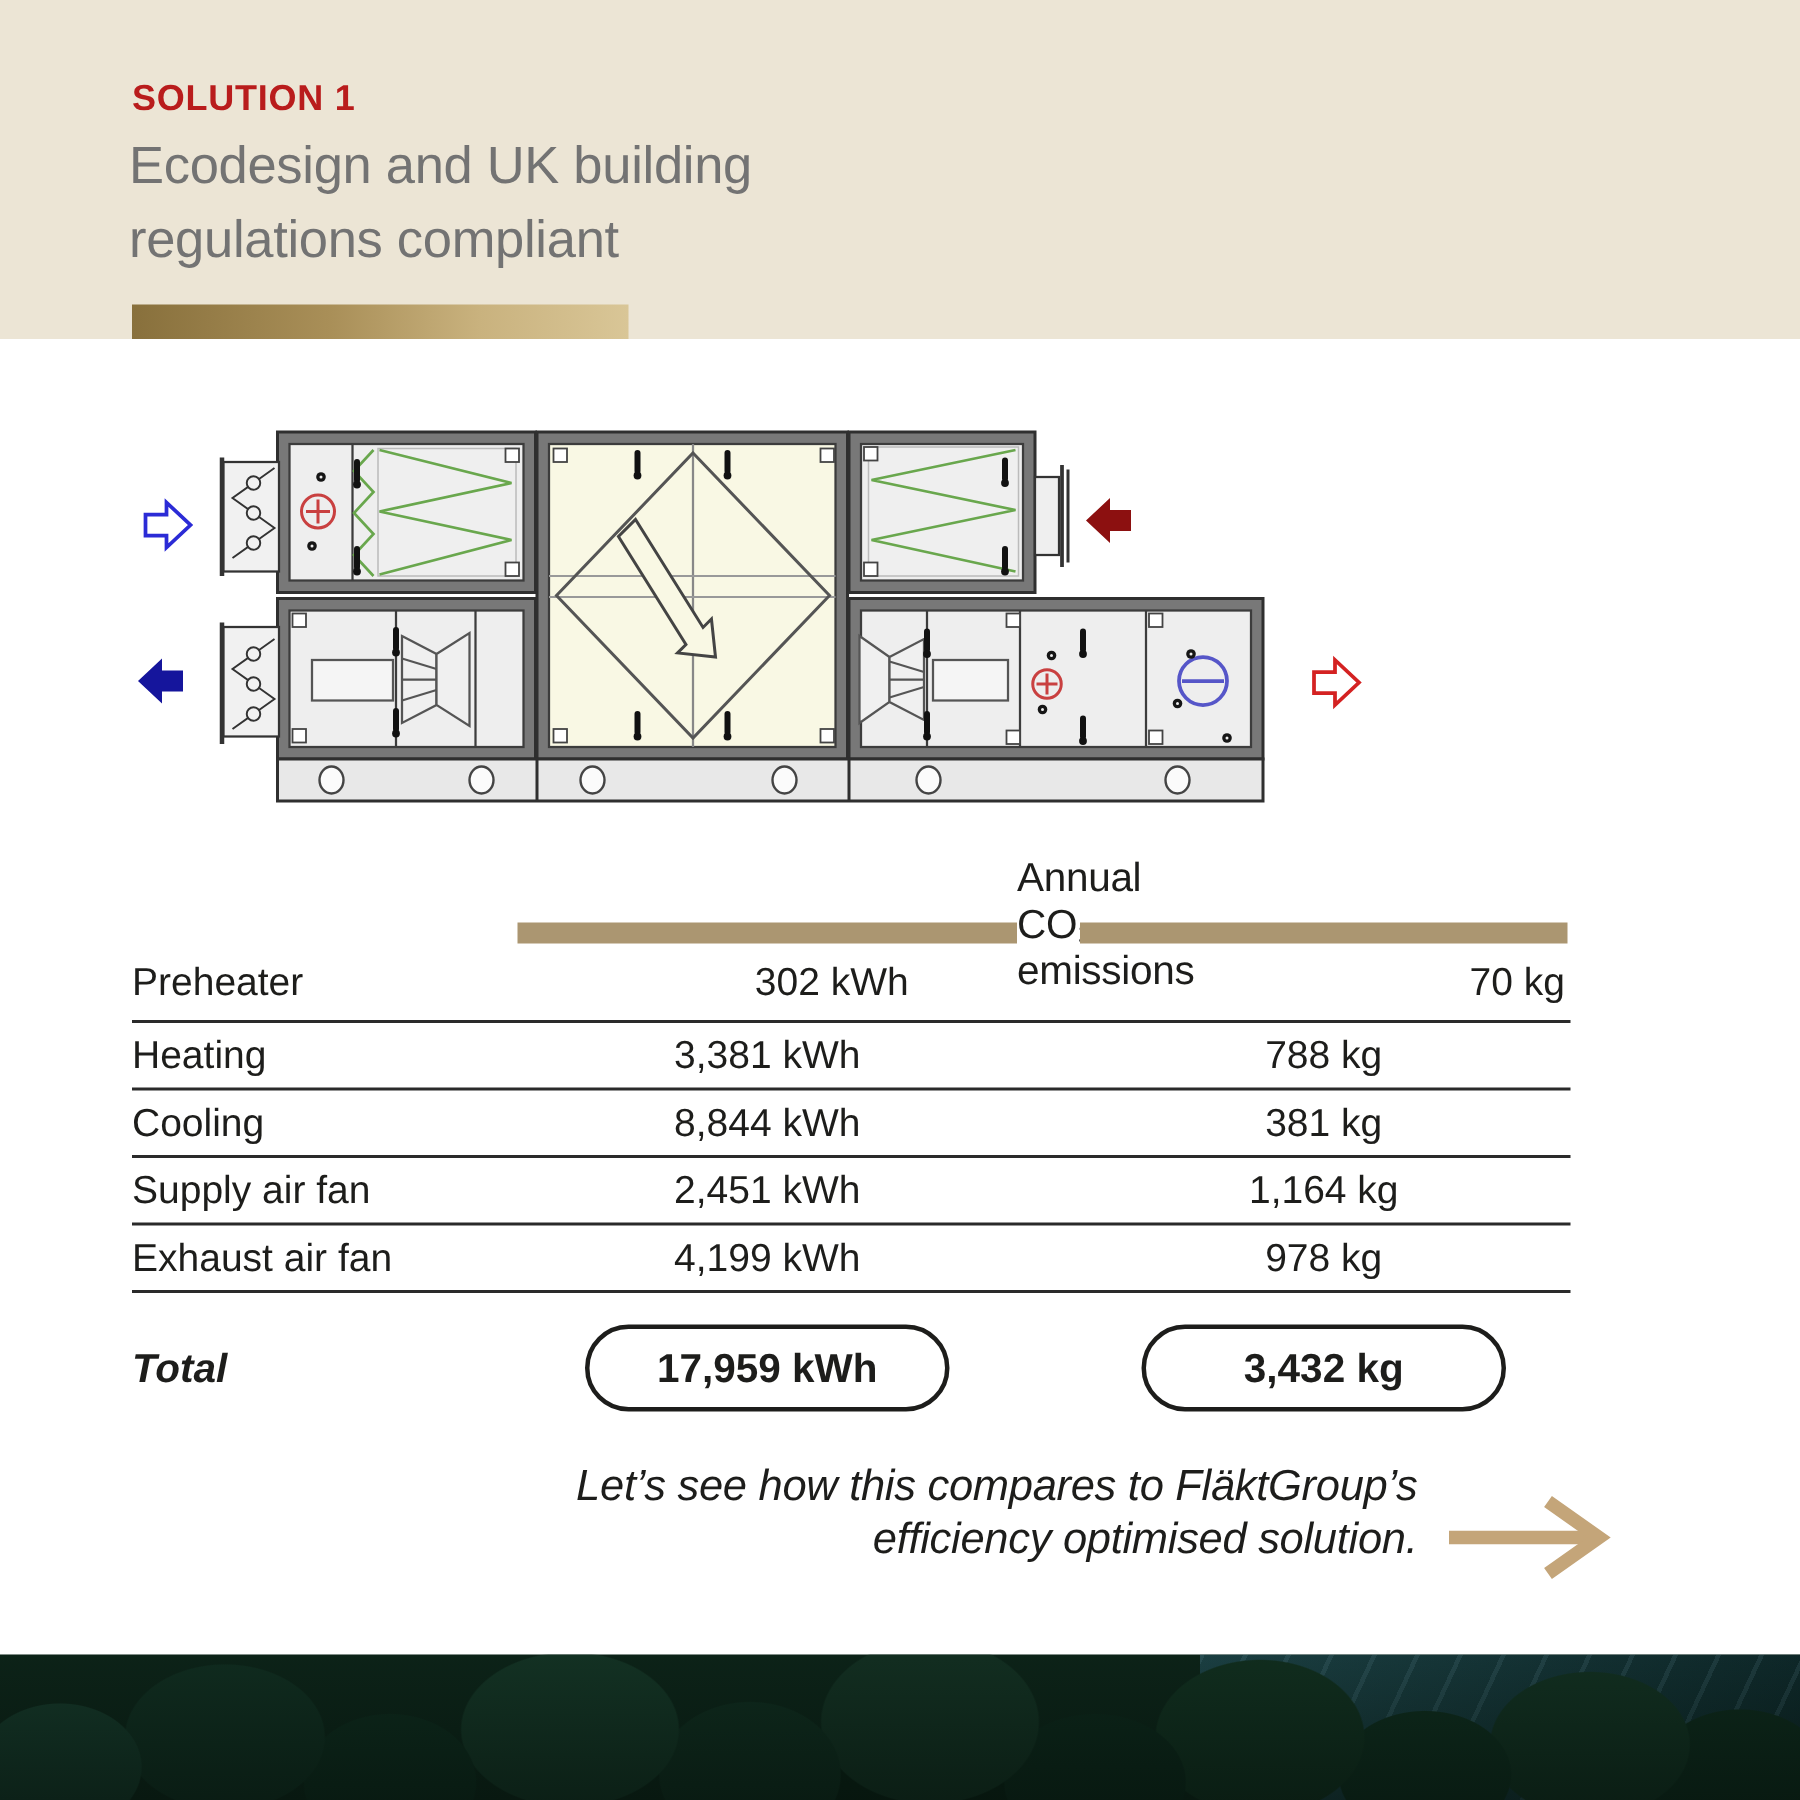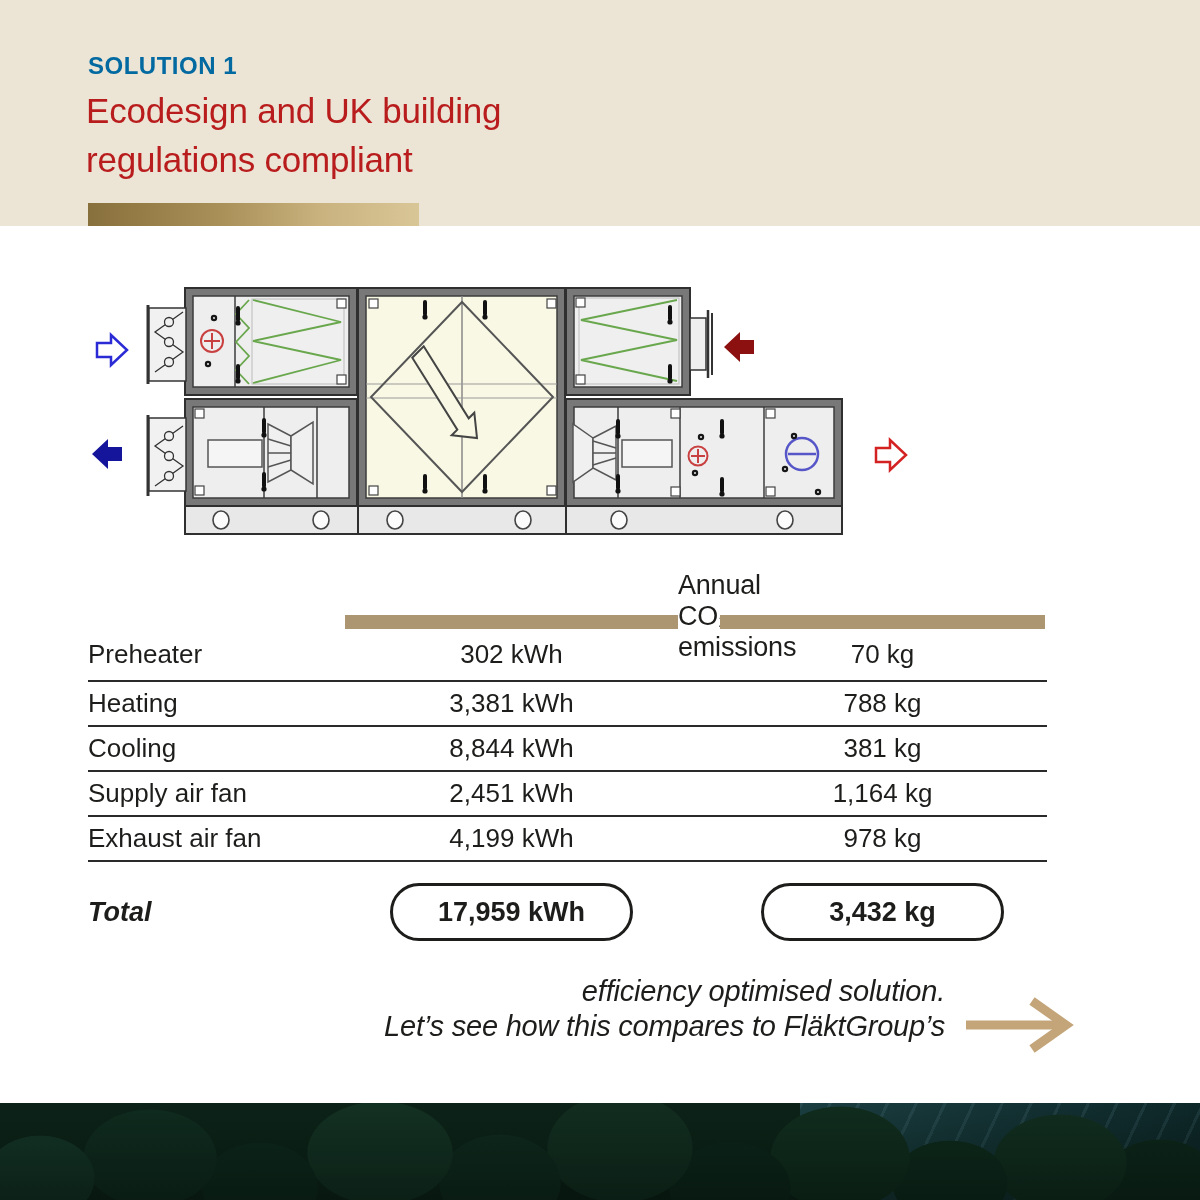--- a/index.html
+++ b/index.html
@@ -9,7 +9,7 @@
   }
   
   .header-band{position:absolute;top:0;left:0;width:1200px;height:226px;background:#ece5d5;}
-  .eyebrow{position:absolute;top:52px;left:88px;font-size:24px;font-weight:700;letter-spacing:.5px;color:#0369a1;}
+  .eyebrow{position:absolute;top:52px;left:88px;font-size:24px;font-weight:700;letter-spacing:.5px;color:#b91c1c;}
   .title{position:absolute;top:86px;left:86px;font-size:35px;font-weight:400;line-height:49px;letter-spacing:-.2px;color:#b91c1c;}
   .accent-bar{position:absolute;top:203px;left:88px;width:331px;height:23px;
     background:linear-gradient(90deg,#88703c 0%,#a98f58 40%,#c9b27e 70%,#d9c697 100%);}

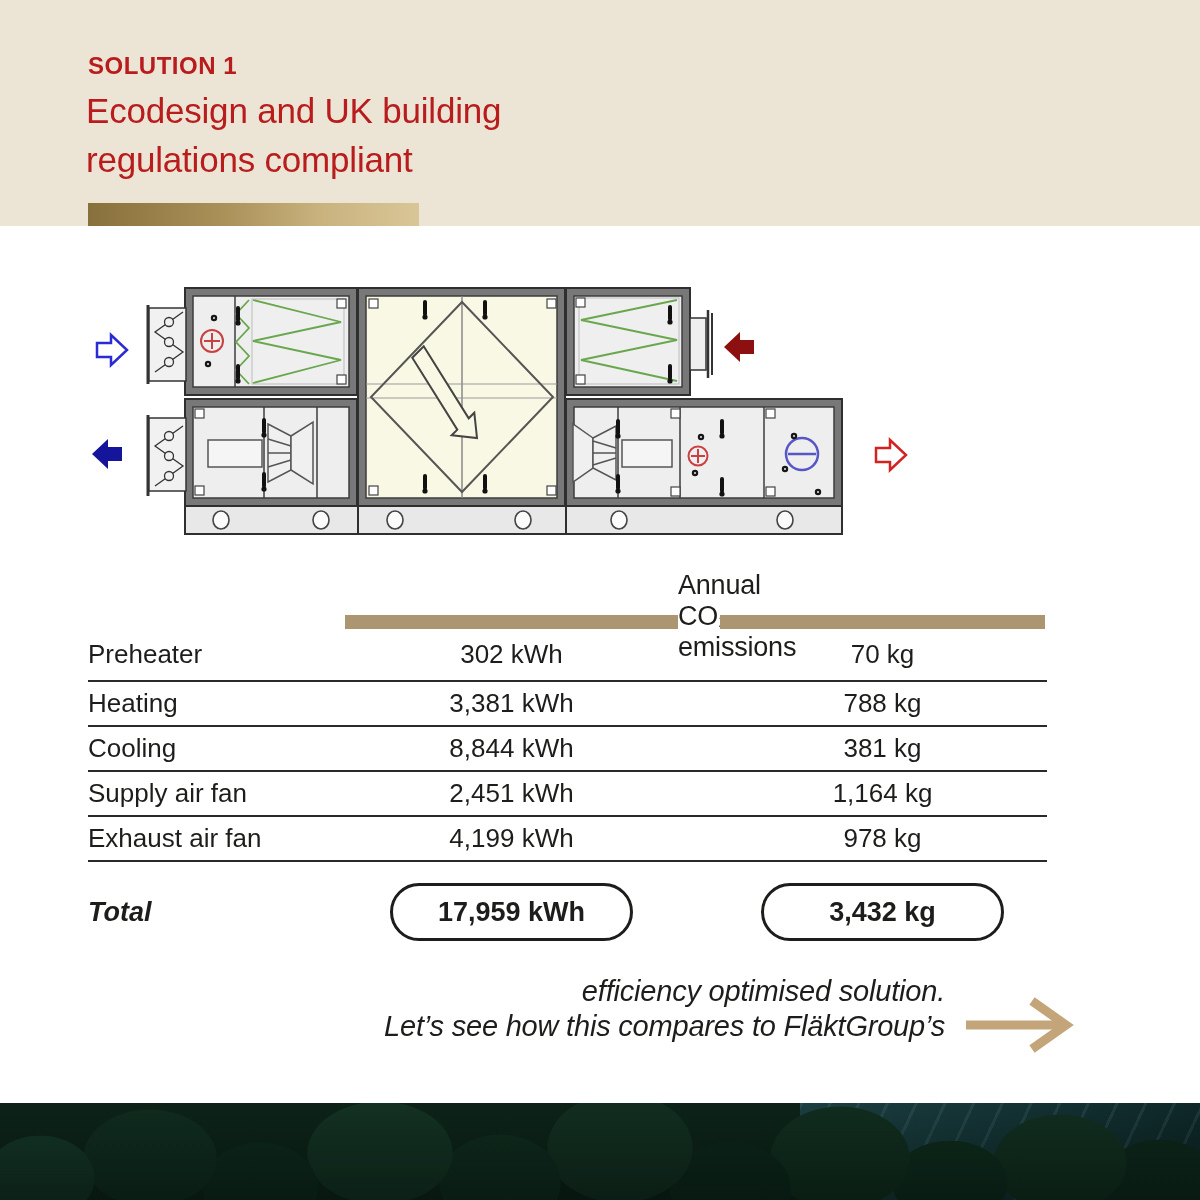--- a/index.html
+++ b/index.html
@@ -10,7 +10,7 @@
   
   .header-band{position:absolute;top:0;left:0;width:1200px;height:226px;background:#ece5d5;}
   .eyebrow{position:absolute;top:52px;left:88px;font-size:24px;font-weight:700;letter-spacing:.5px;color:#b91c1c;}
-  .title{position:absolute;top:86px;left:86px;font-size:35px;font-weight:400;line-height:49px;letter-spacing:-.2px;color:#b91c1c;}
+  .title{position:absolute;top:86px;left:86px;font-size:35px;font-weight:400;line-height:49px;letter-spacing:-.2px;color:#737373;}
   .accent-bar{position:absolute;top:203px;left:88px;width:331px;height:23px;
     background:linear-gradient(90deg,#88703c 0%,#a98f58 40%,#c9b27e 70%,#d9c697 100%);}
   

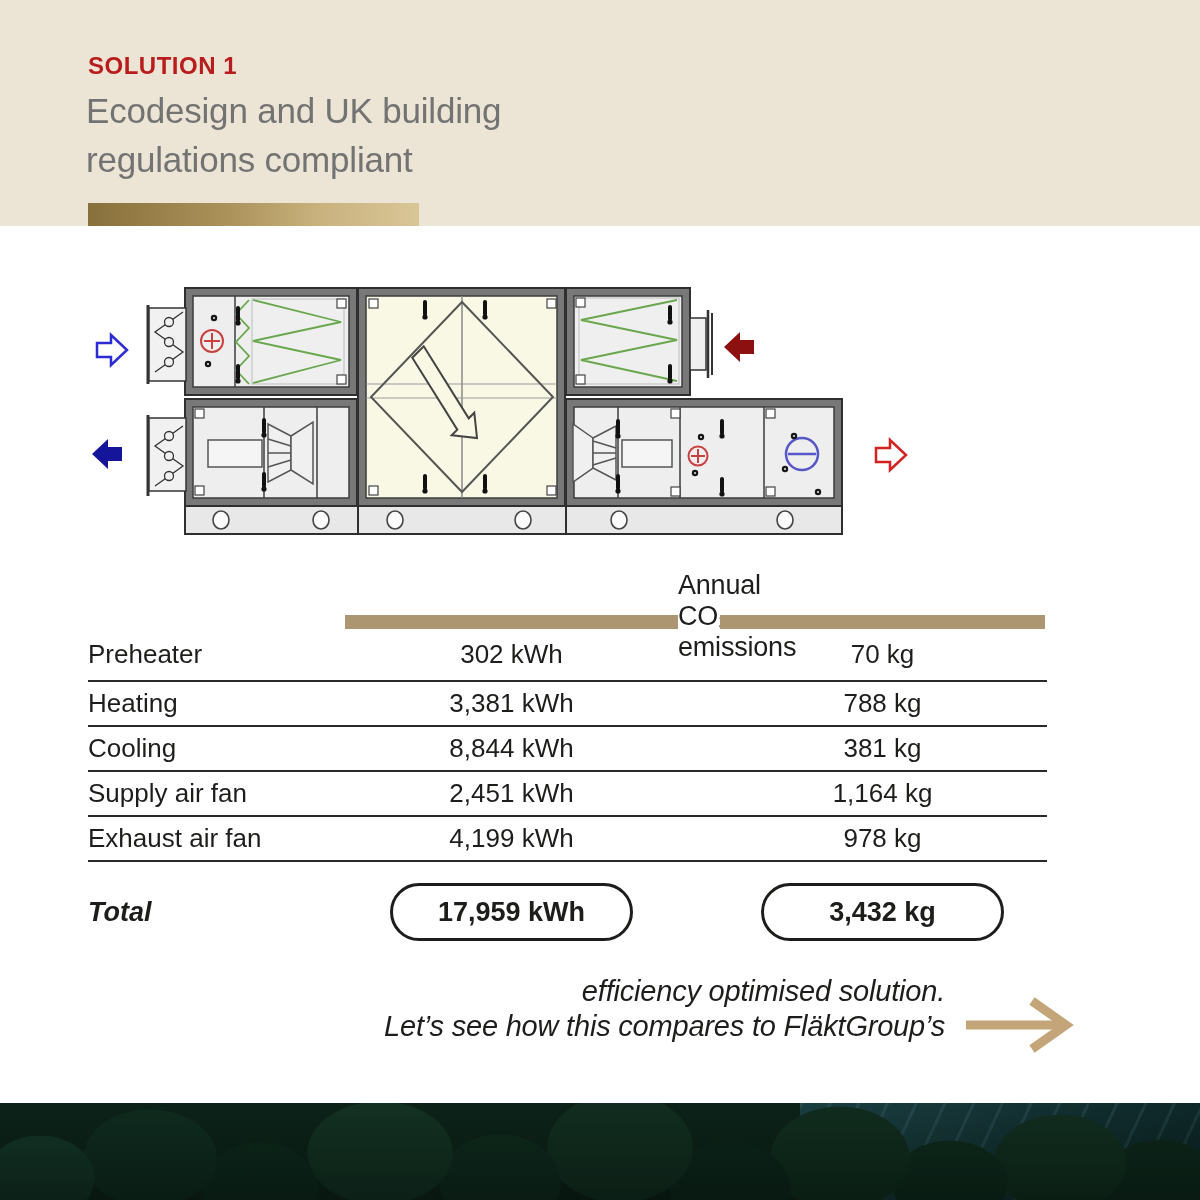--- a/index.html
+++ b/index.html
@@ -23,7 +23,7 @@
   .thead-bars{margin-top:9px;}
   .hbar{height:14px;background:#ab9671;}
   .trow{height:43px;align-items:center;border-bottom:2px solid #2a2a2a;font-size:26px;}
-  .trow.first{height:51px;}
+  .trow.first{height:51px;gap:43px;}
   .cell-label{text-align:left;}
   .cell-val{text-align:center;}
   .total-row{margin-top:21px;align-items:center;}

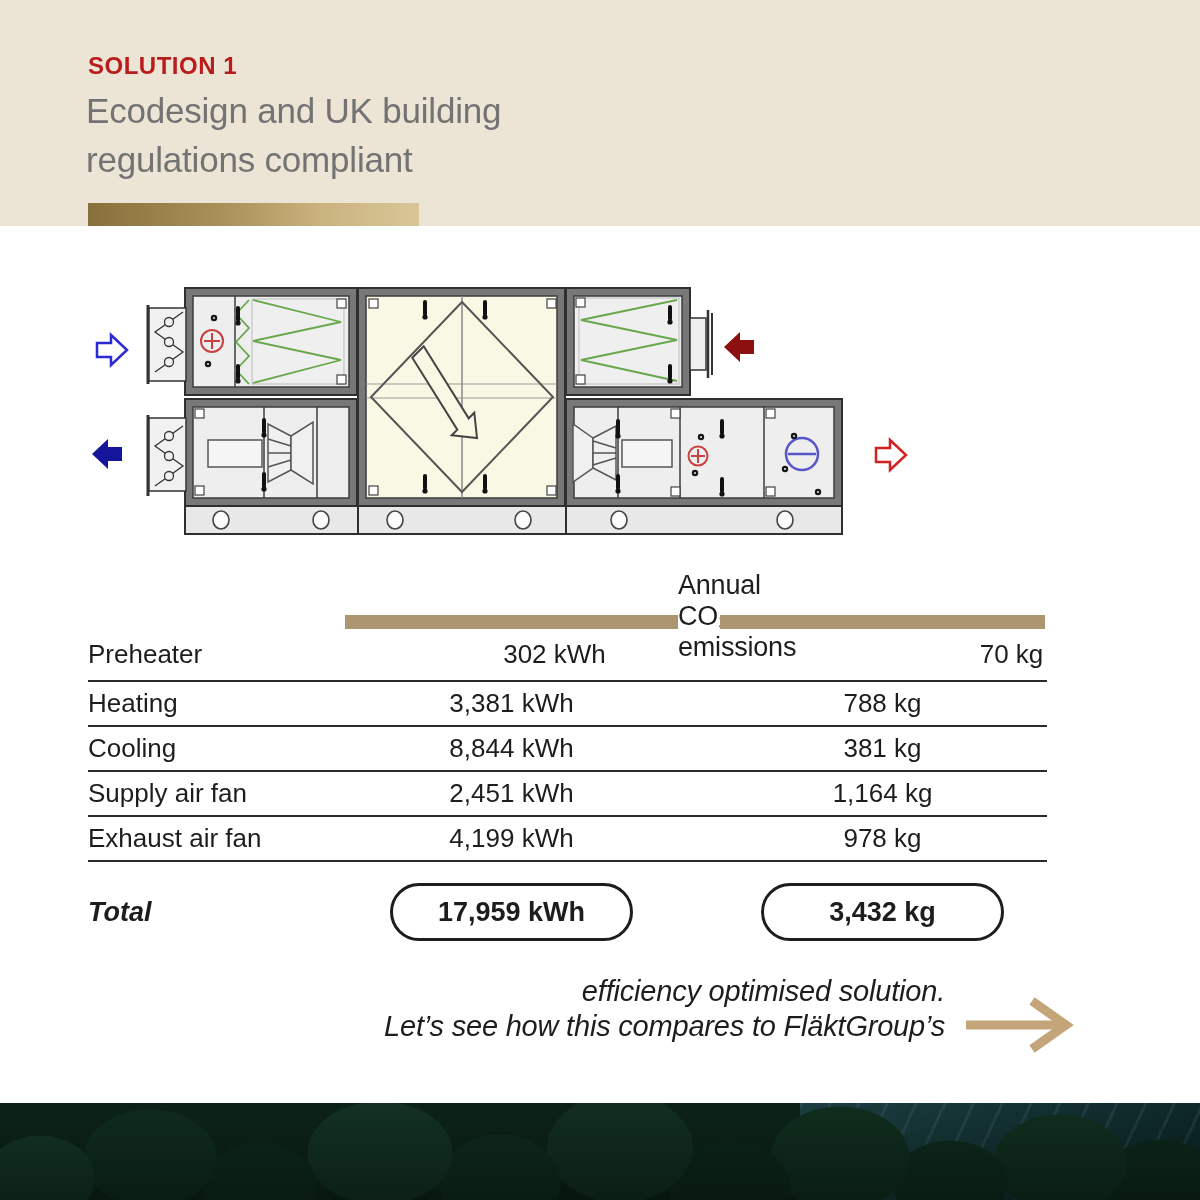--- a/index.html
+++ b/index.html
@@ -300,8 +300,8 @@
   </div>
 
   <div class="cta">
+    <div>Let’s see how this compares to FläktGroup’s</div>
     <div>efficiency optimised solution.</div>
-    <div>Let’s see how this compares to FläktGroup’s</div>
   </div>
   <svg class="cta-arrow" width="124" height="58" viewBox="0 0 124 58">
     <g stroke="#c4a579" stroke-width="9" fill="none">

